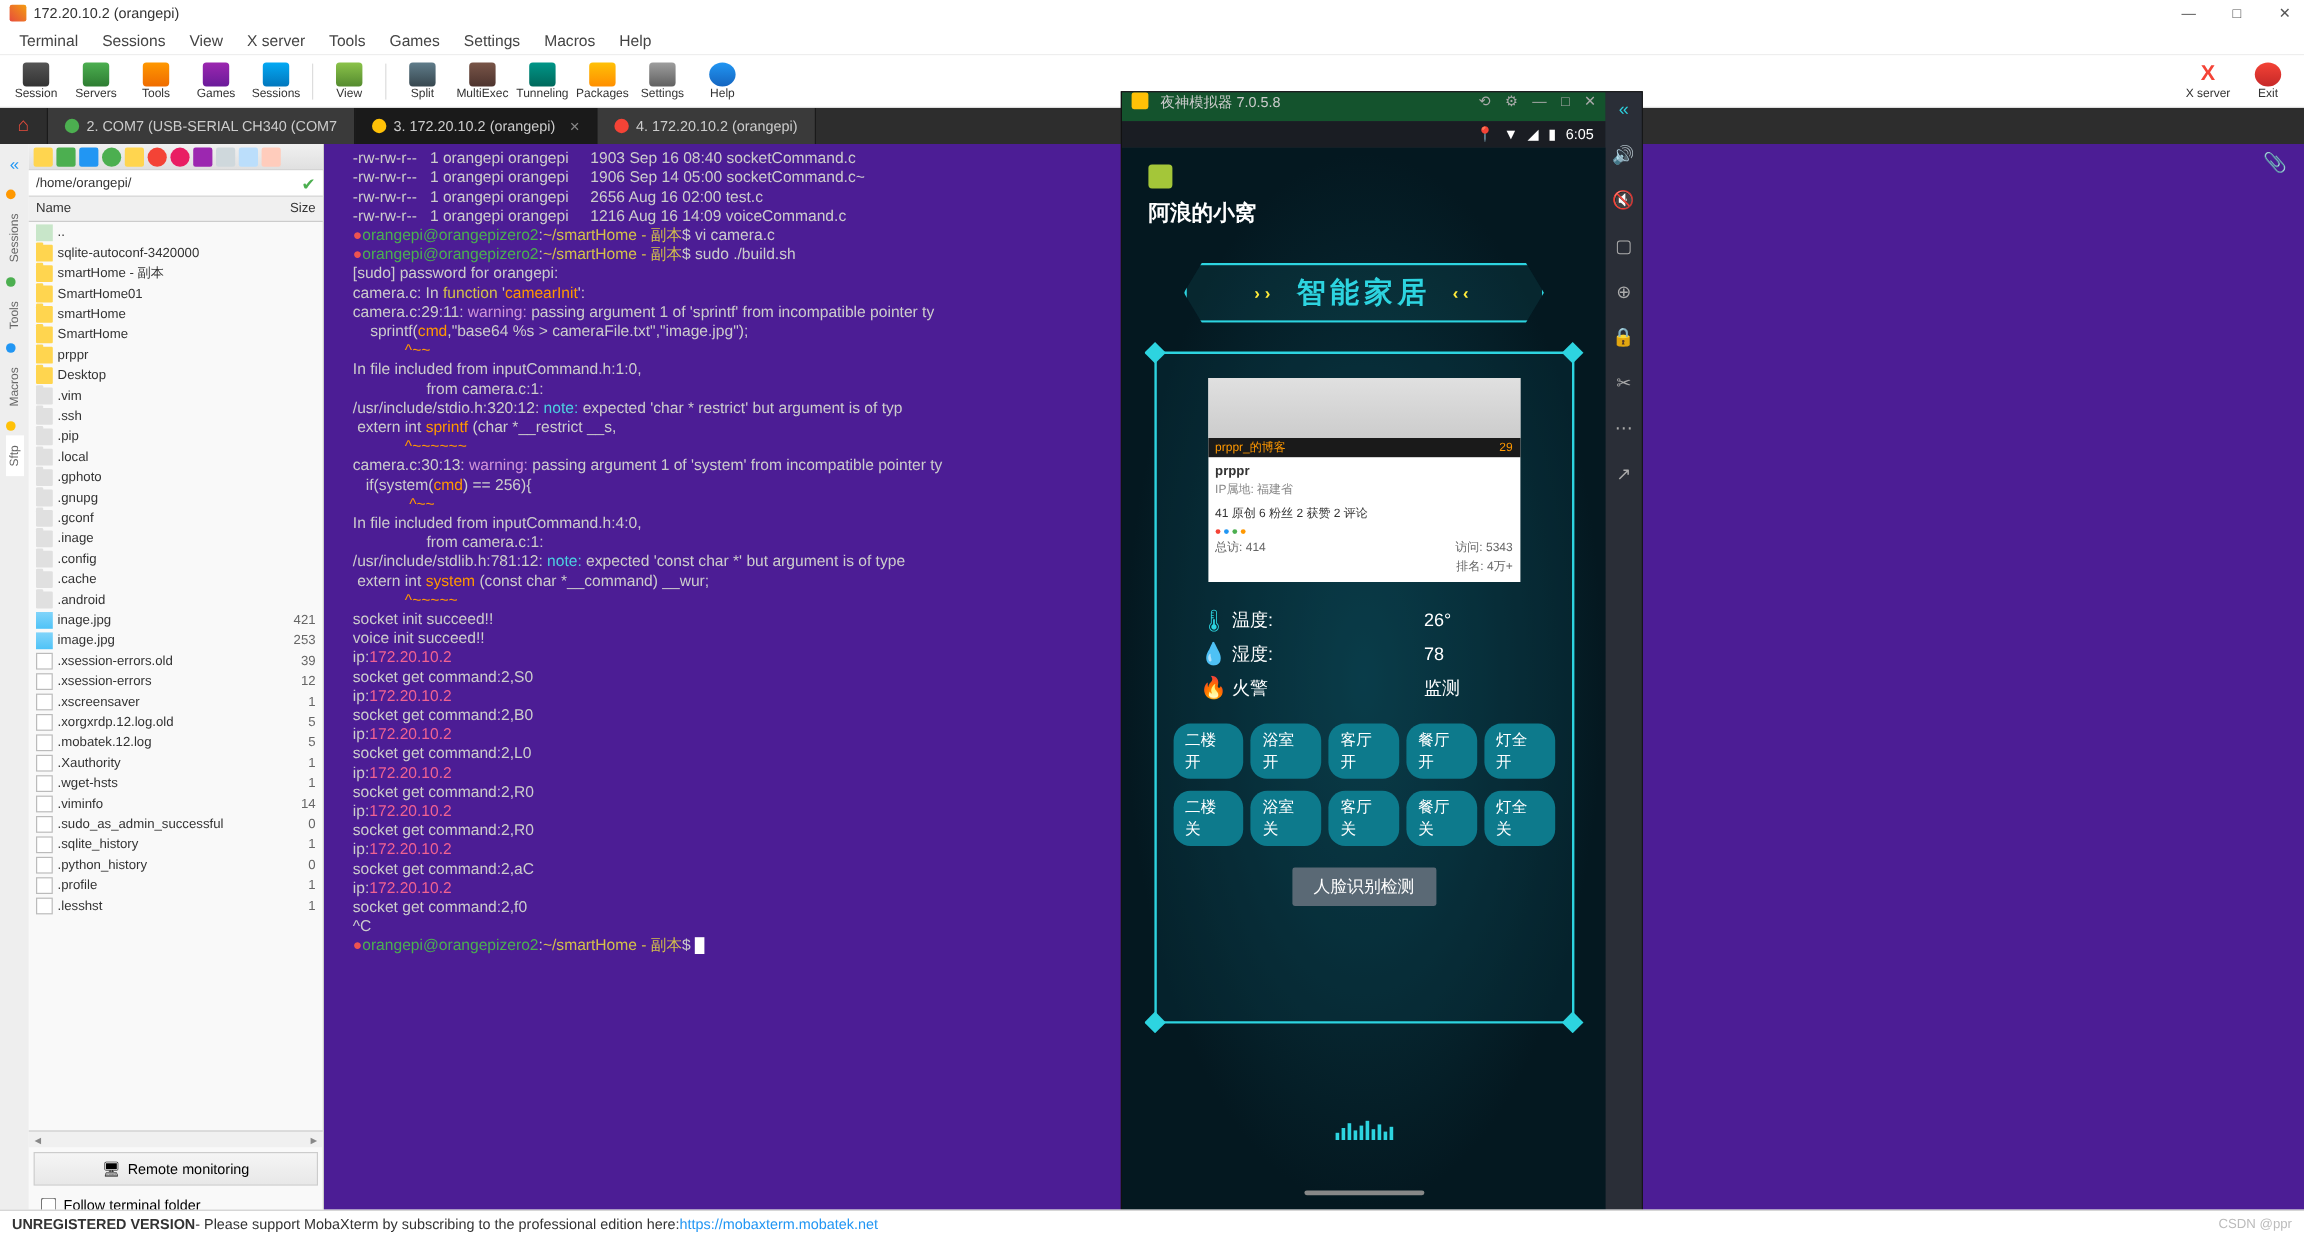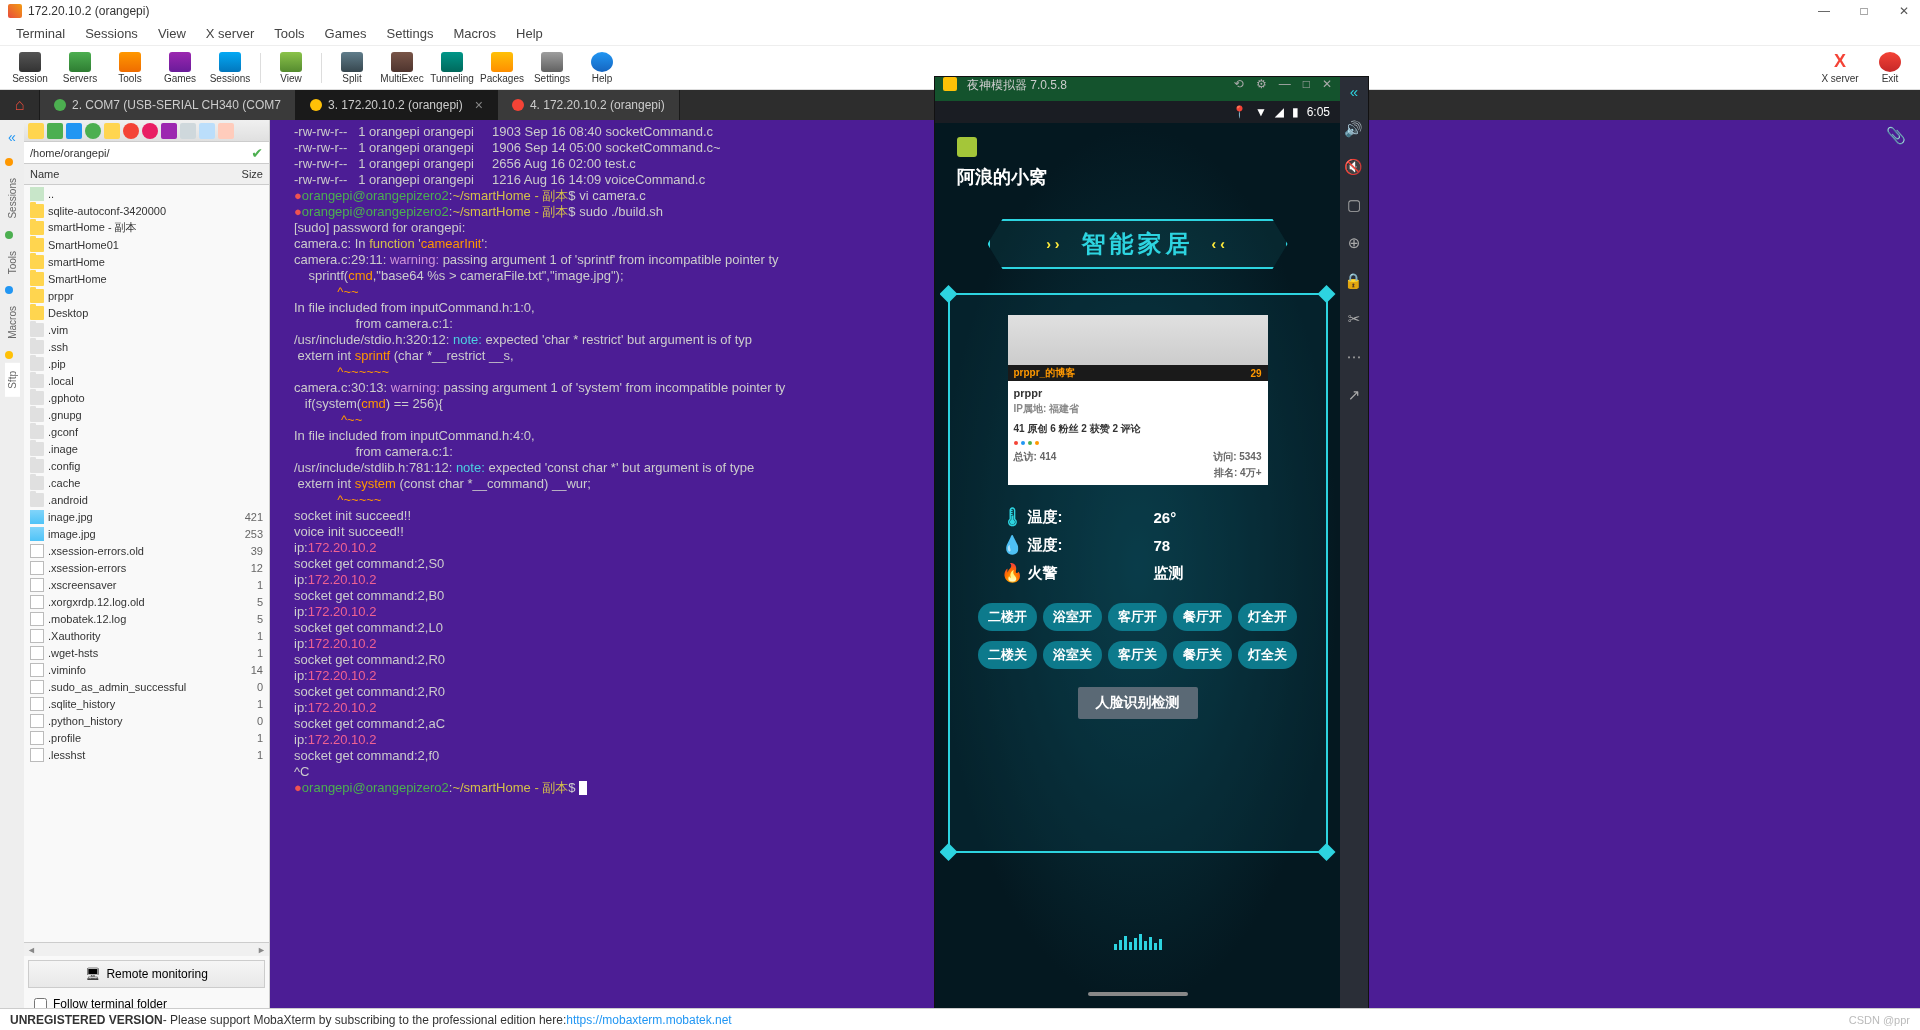--- a/index.html
+++ b/index.html
@@ -110,7 +110,7 @@
 .nox-android { width: 20px; height: 20px; background: #a4c639; border-radius: 3px; }
 .nox-banner { margin-top: 30px; width: 300px; height: 50px; border: 2px solid #2dd4e0; display: flex; align-items: center; justify-content: center; color: #2dd4e0; font-size: 24px; font-weight: bold; letter-spacing: 4px; clip-path: polygon(5% 0, 95% 0, 100% 50%, 95% 100%, 5% 100%, 0 50%); background: rgba(45,212,224,0.08); }
 .nox-banner-arrows { color: #ffeb3b; font-size: 14px; }
-.nox-frame { margin-top: 24px; width: 380px; height: 560px; border: 2px solid #2dd4e0; border-radius: 6px; position: relative; padding: 20px 14px; background: rgba(10,61,74,0.3); font-weight: bold; }
+.nox-frame { margin-top: 24px; width: 350px; height: 560px; border: 2px solid #2dd4e0; border-radius: 6px; position: relative; padding: 20px 14px; background: rgba(10,61,74,0.3); }
 .nox-corner { position: absolute; width: 18px; height: 18px; background: #2dd4e0; clip-path: polygon(50% 0,100% 50%,50% 100%,0 50%); }
 .nox-corner.tl { top: -10px; left: -10px; }
 .nox-corner.tr { top: -10px; right: -10px; }

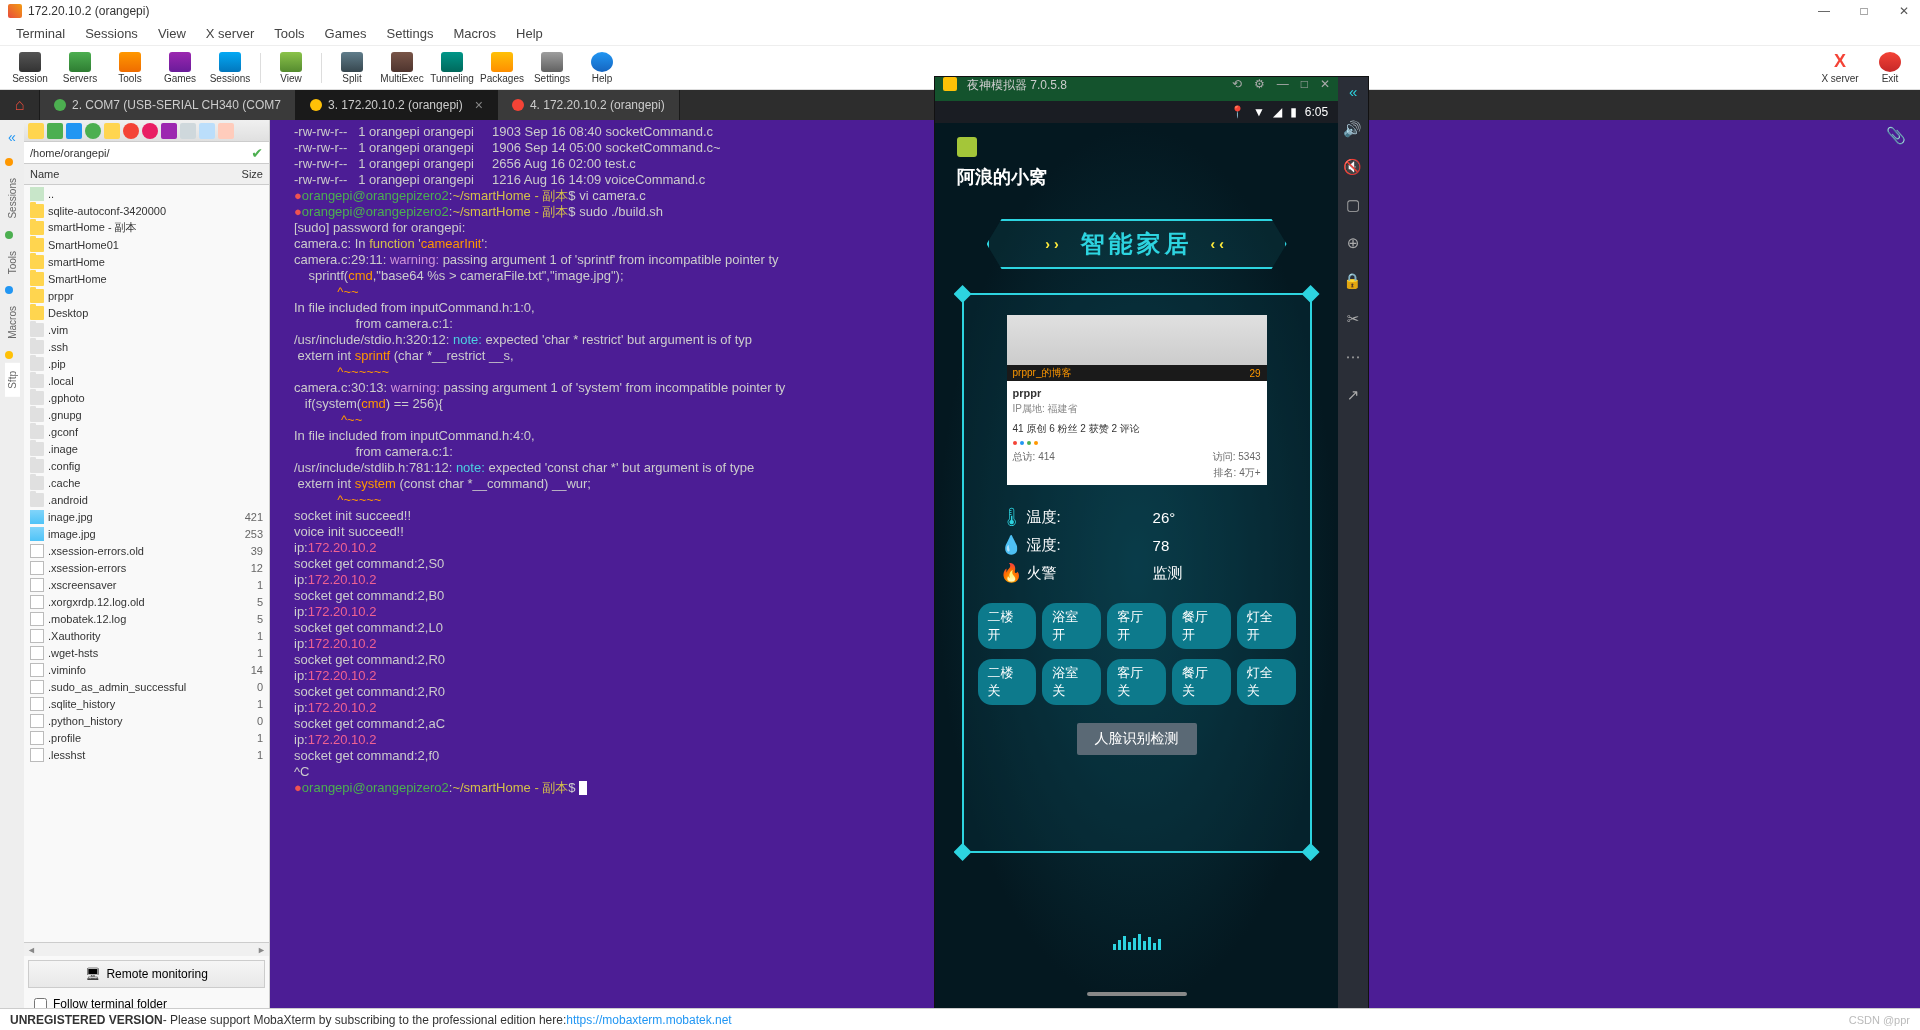--- a/index.html
+++ b/index.html
@@ -127,7 +127,7 @@
 .nox-stat-row { display: flex; align-items: center; color: #fff; font-size: 15px; height: 28px; }
 .nox-stat-icon { width: 30px; text-align: center; color: #2dd4e0; font-size: 18px; }
 .nox-stat-label { width: 70px; }
-.nox-stat-val { margin-left: 56px; }
+.nox-stat-val { margin-left: 90px; }
 .nox-btns-row { display: flex; gap: 6px; justify-content: center; margin-top: 16px; }
 .nox-pill { padding: 5px 10px; background: #0d7a8c; color: #fff; border-radius: 14px; font-size: 13px; cursor: pointer; }
 .nox-big-btn { margin: 18px auto 0; width: 120px; height: 32px; background: #5a6975; color: #fff; display: flex; align-items: center; justify-content: center; font-size: 14px; cursor: pointer; border-radius: 2px; }

